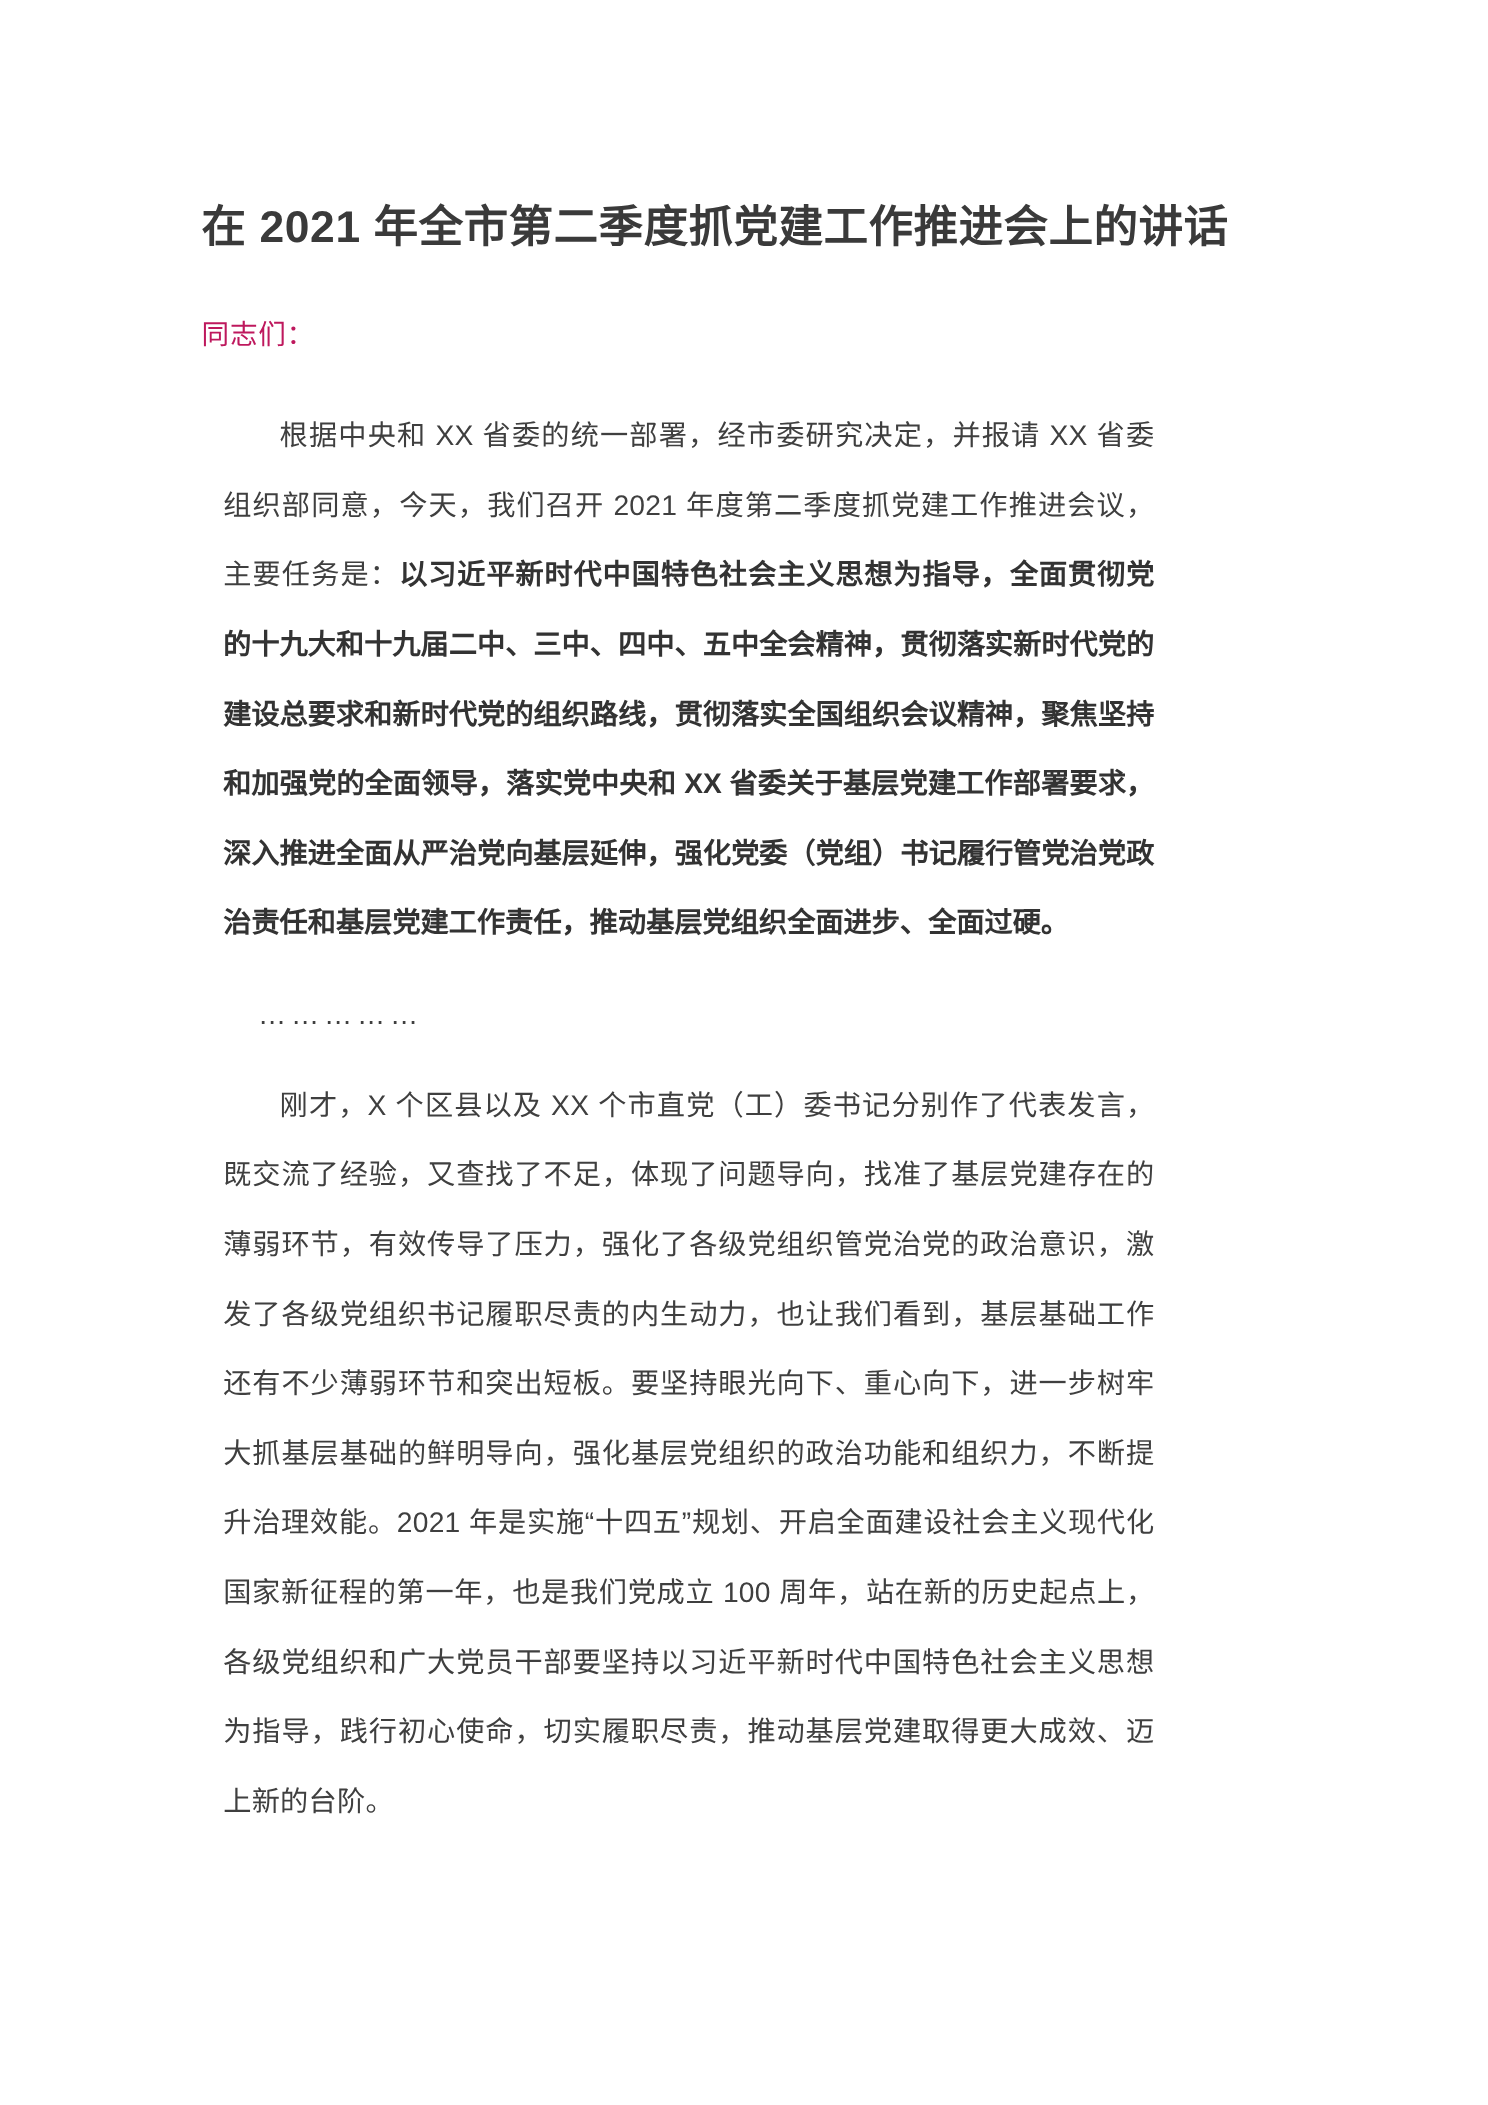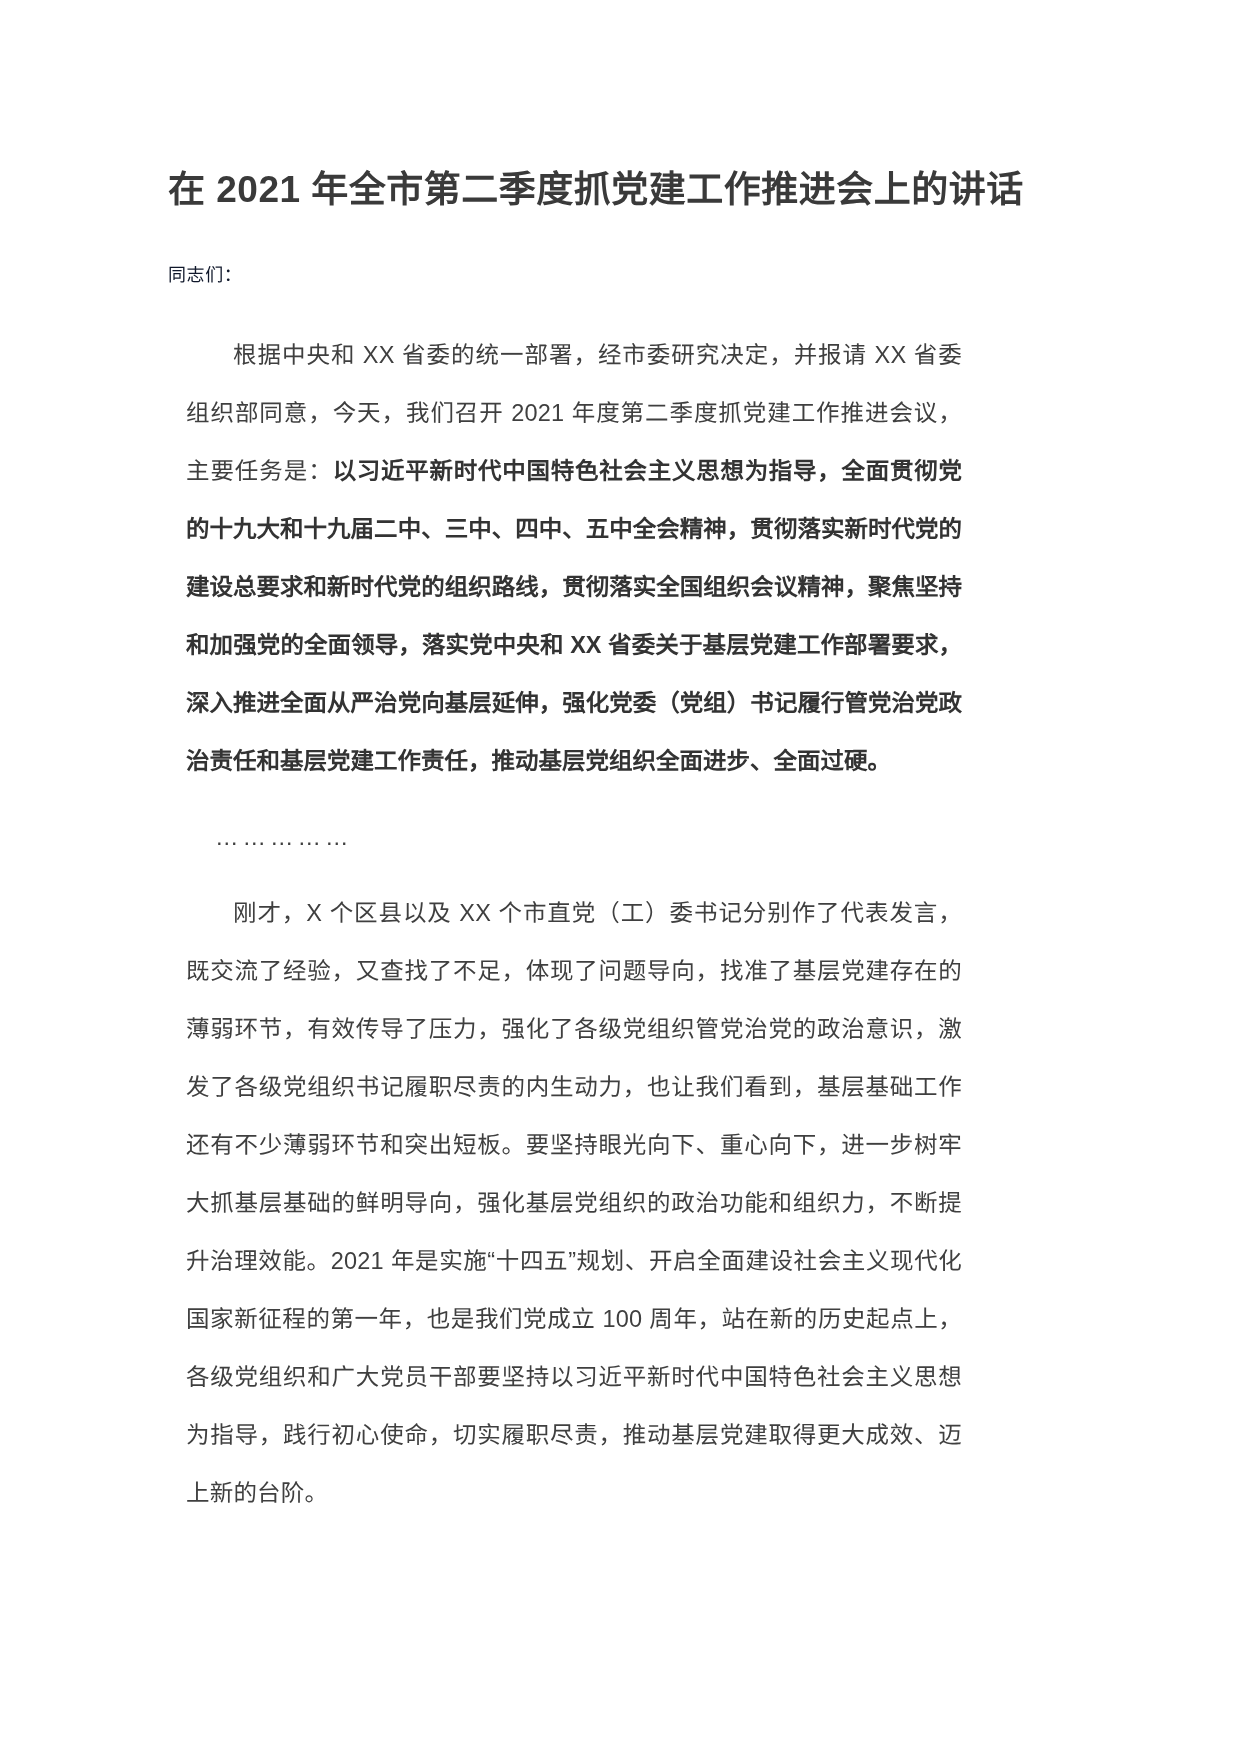--- a/index.html
+++ b/index.html
@@ -33,9 +33,9 @@
     white-space: nowrap;
   }
   .salutation {
-    font-size: 18px;
+    font-size: 23px;
     line-height: 1.6;
-    color: #0f172a;
+    color: #be185d;
     margin: 0 0 36px 0;
     letter-spacing: 0.6px;
   }

